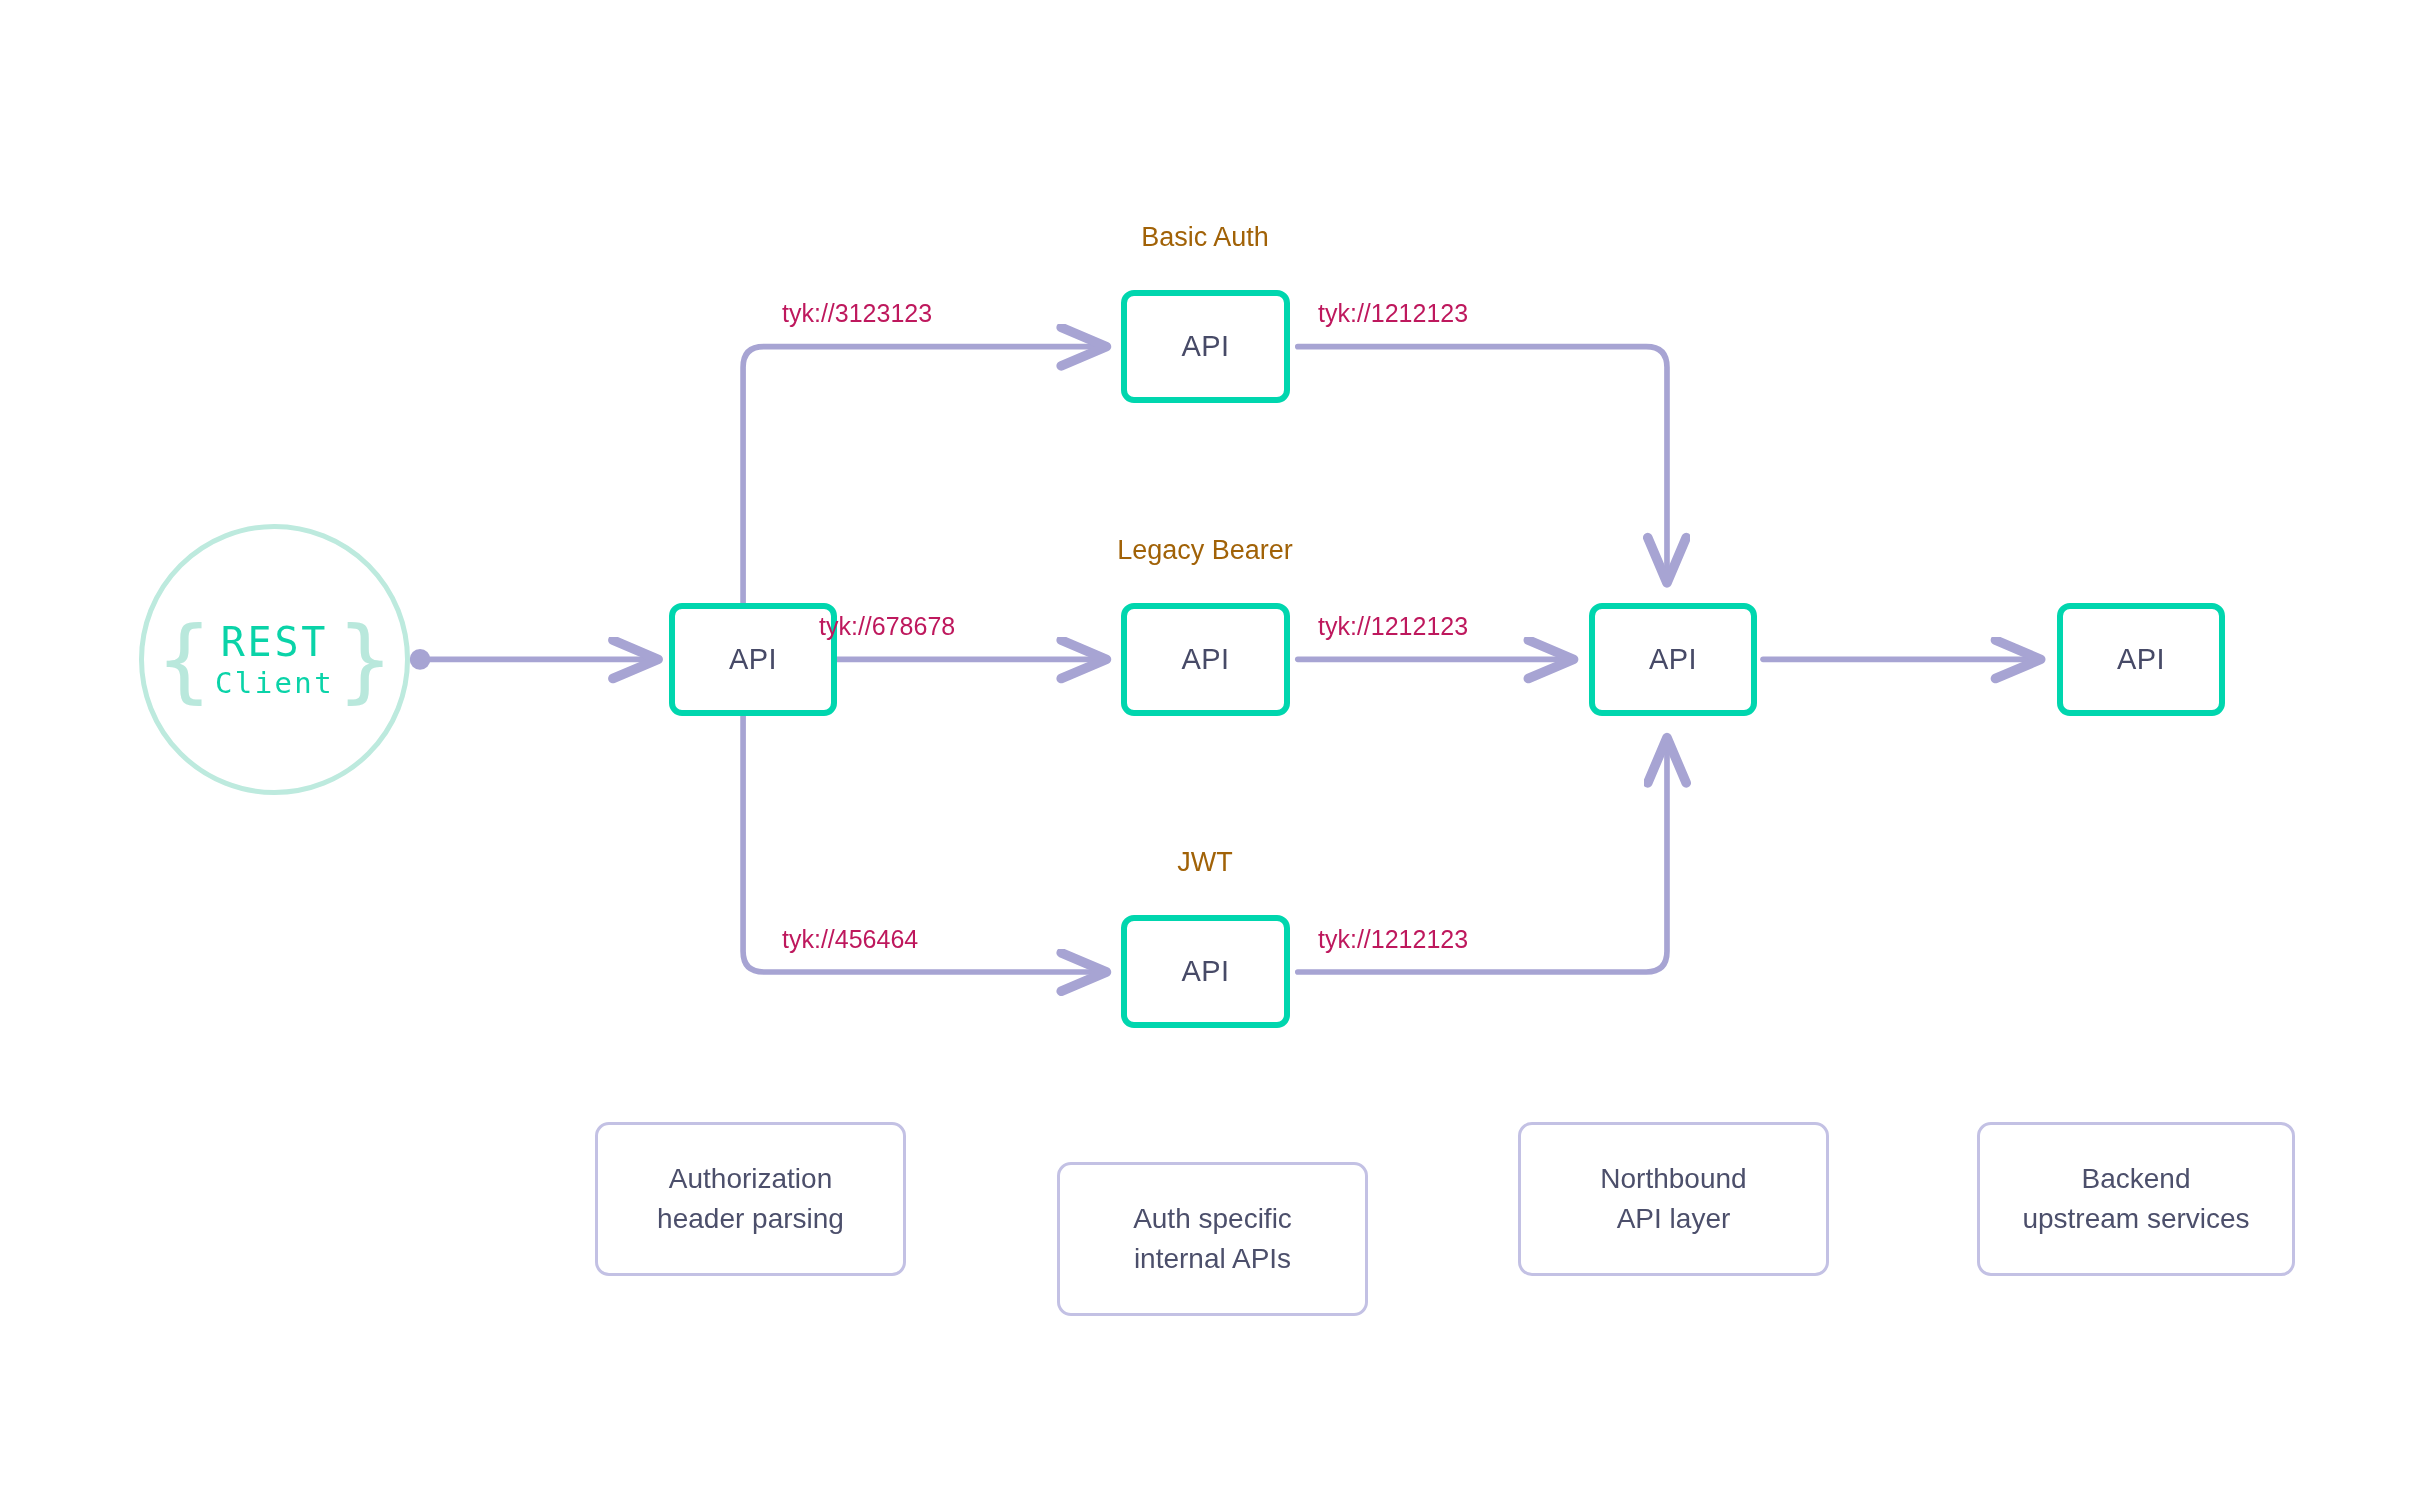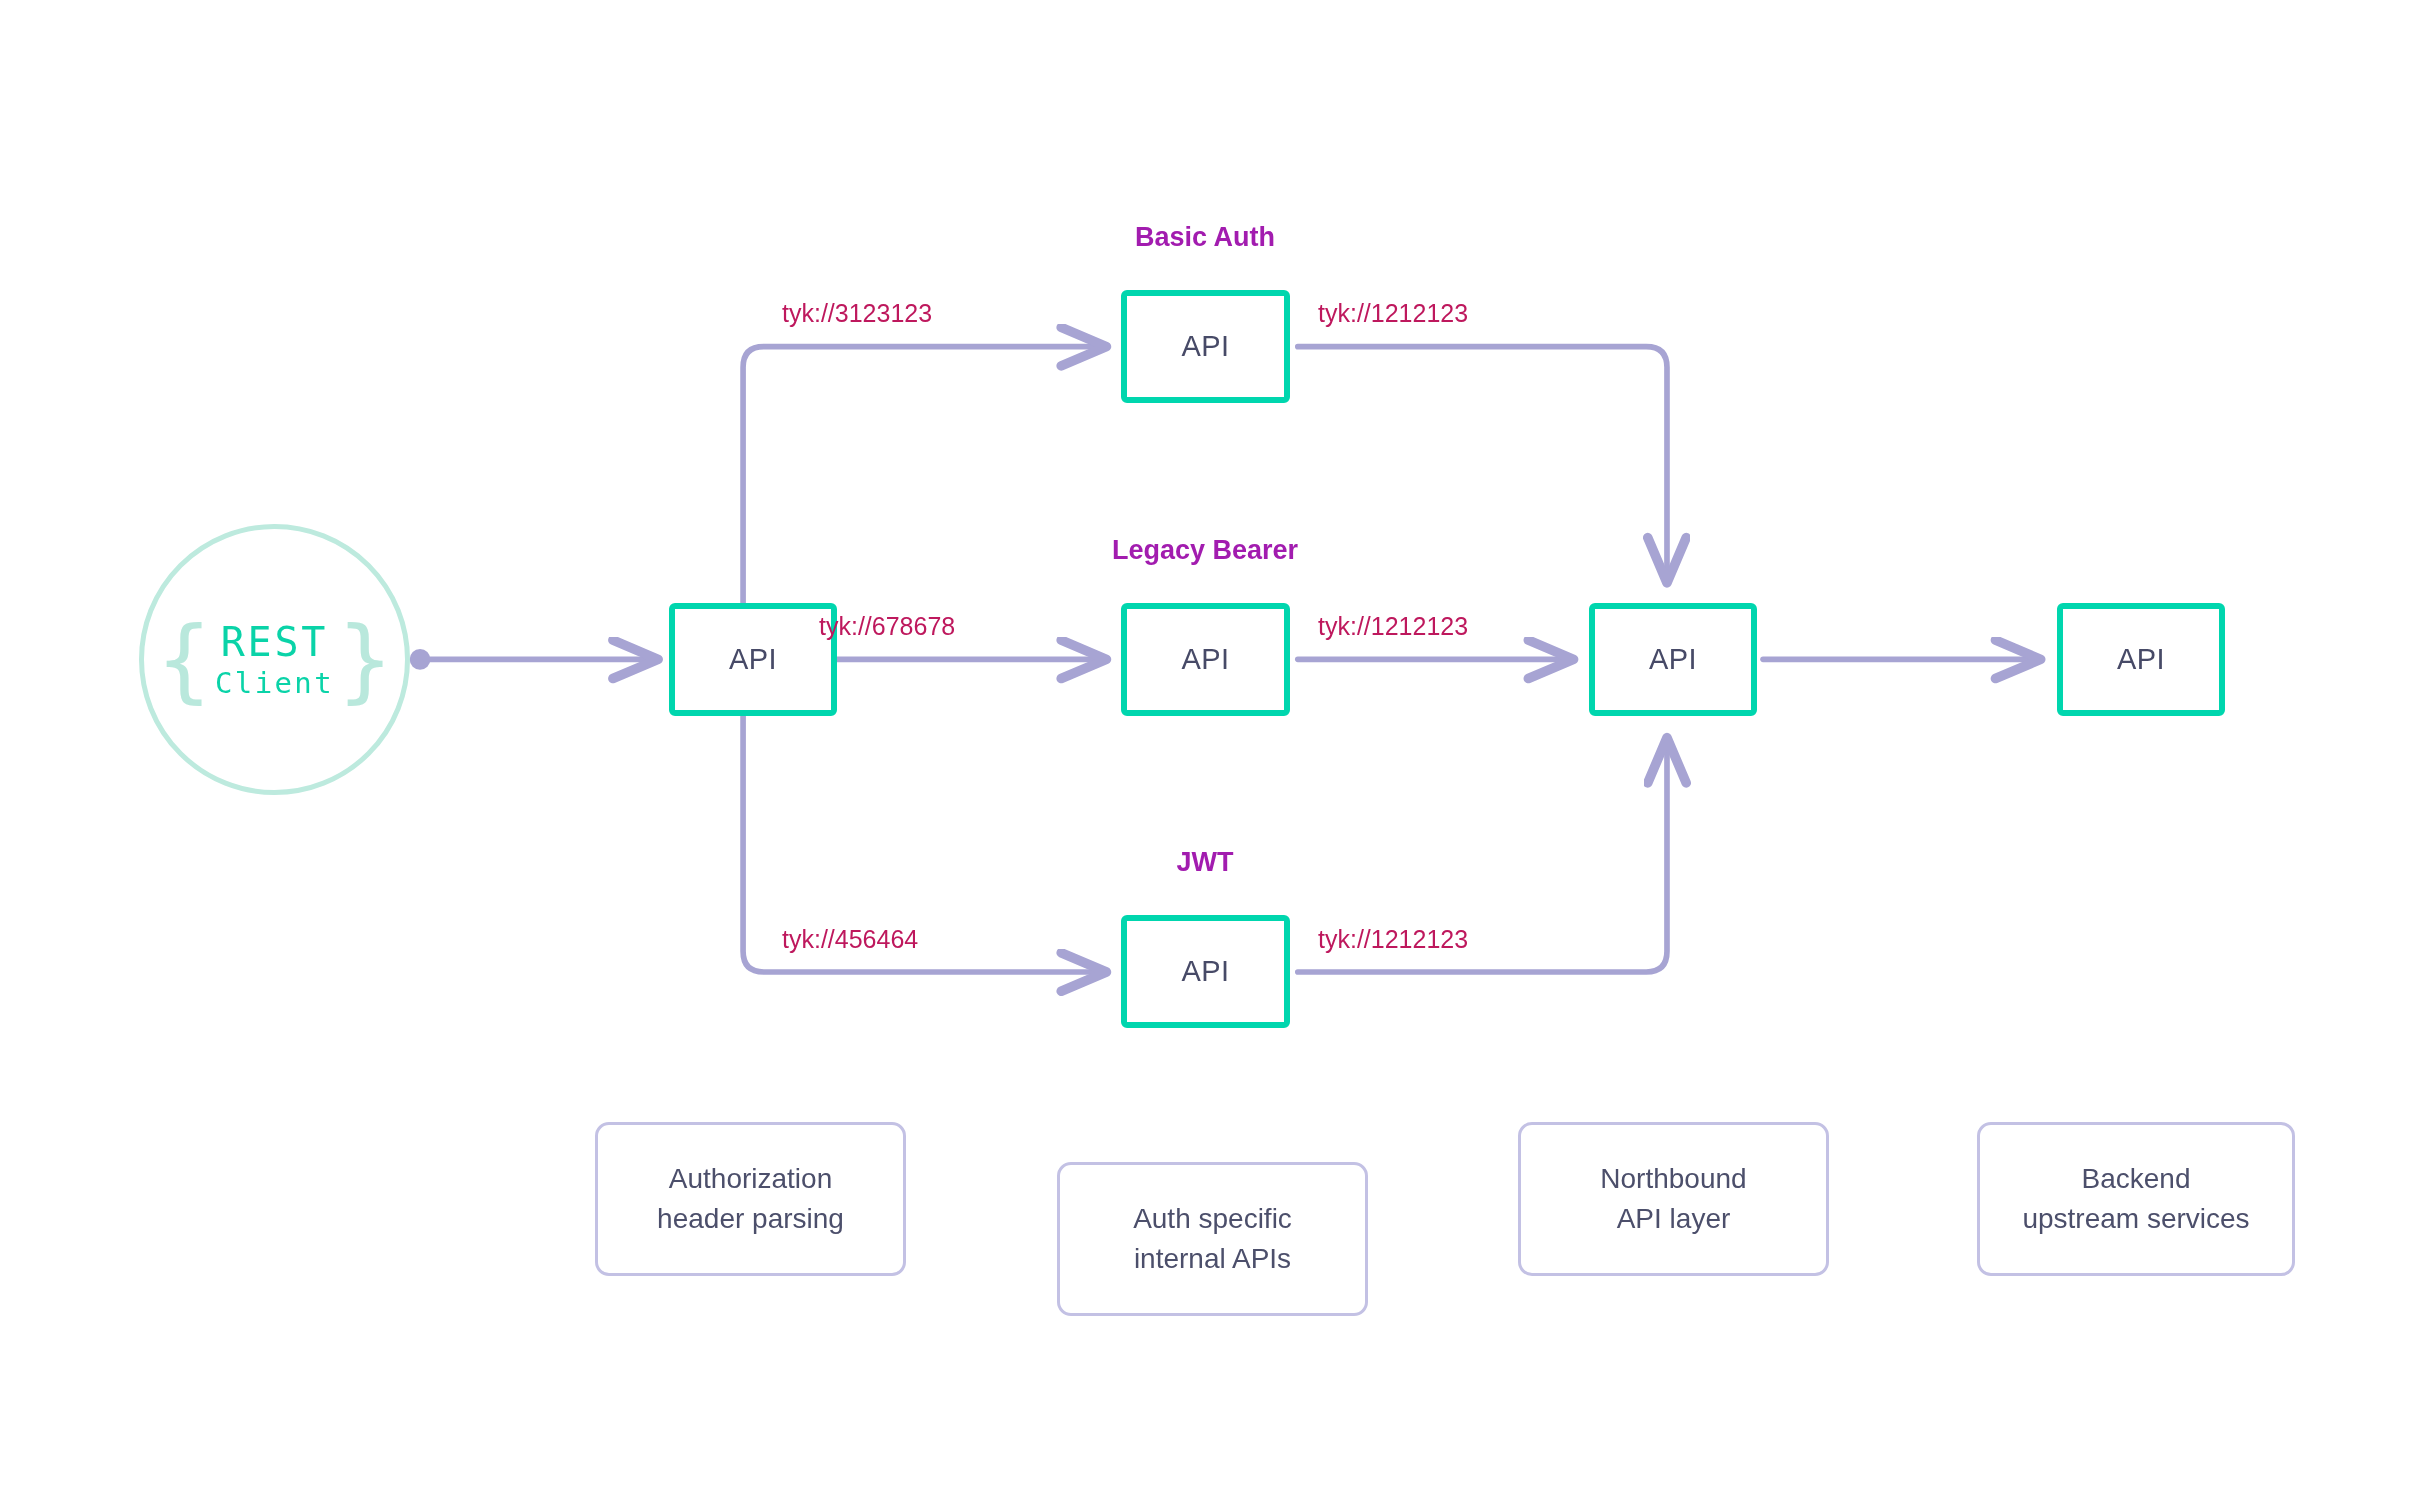--- a/index.html
+++ b/index.html
@@ -90,8 +90,8 @@
   .group-title {
     position: absolute;
     font-size: 27px;
-    font-weight: bold;
-    color: #a21caf;
+    font-weight: normal;
+    color: #a16207;
     white-space: nowrap;
     text-align: center;
   }

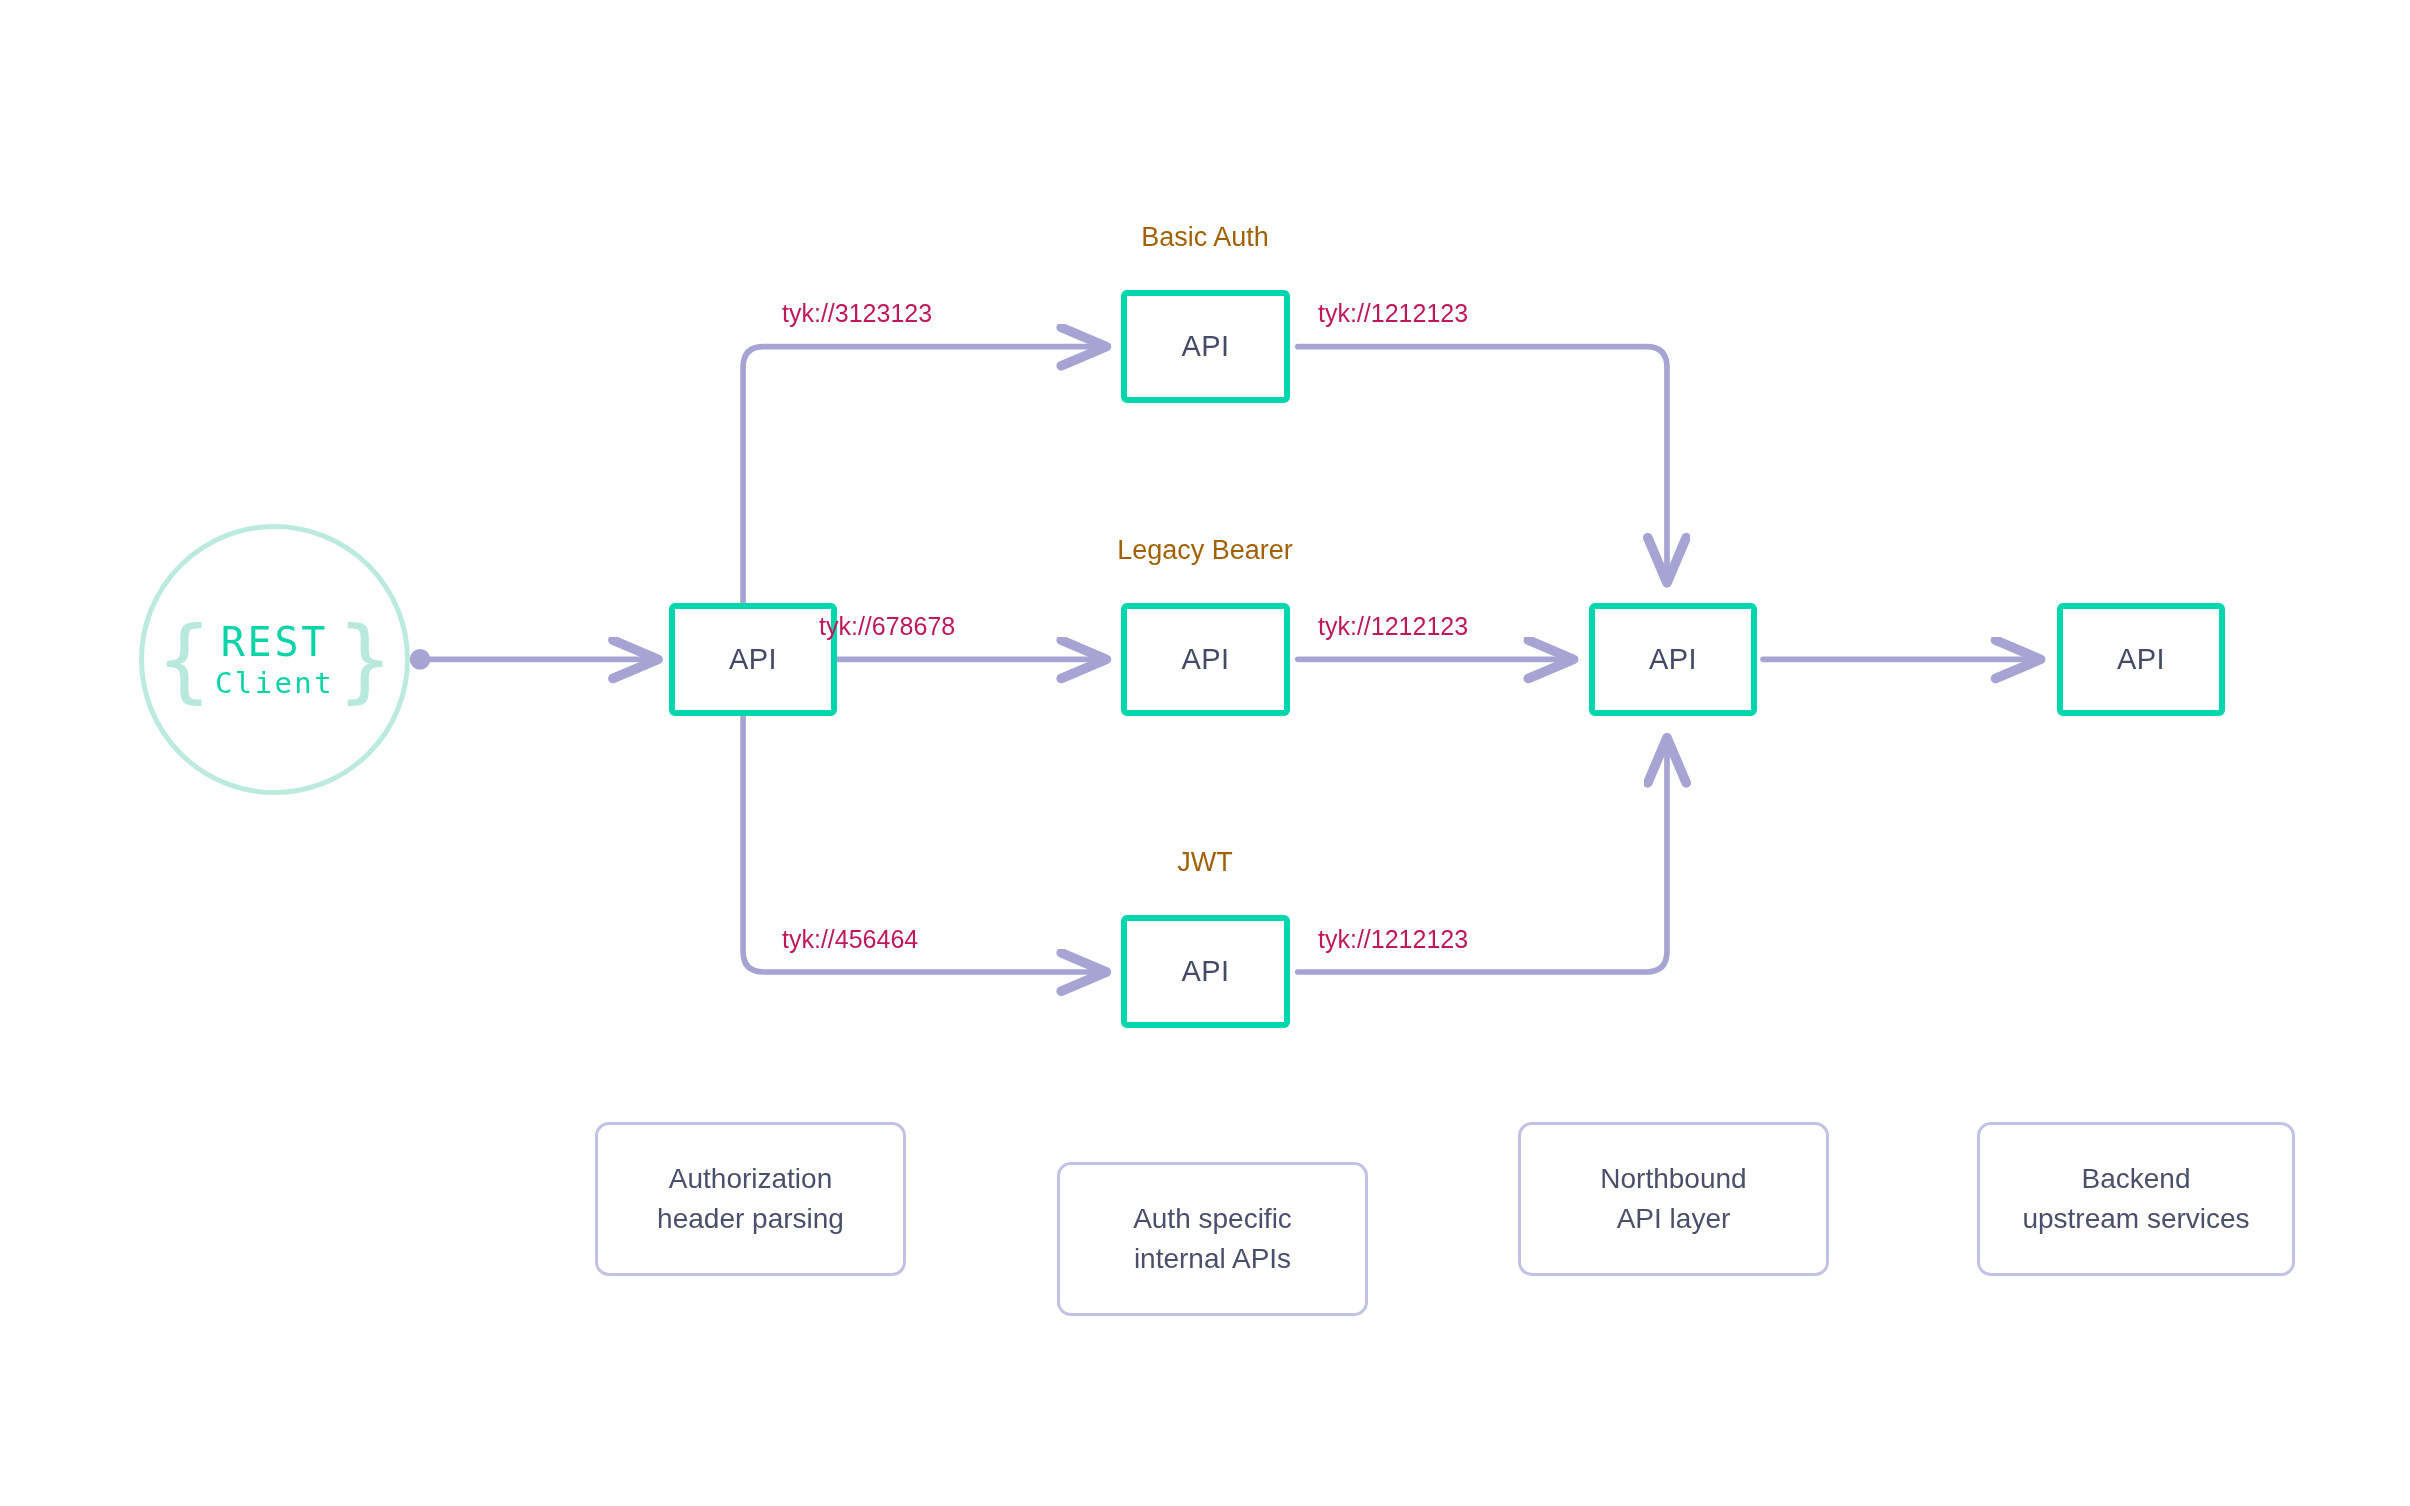--- a/index.html
+++ b/index.html
@@ -76,7 +76,7 @@
     position: absolute;
     box-sizing: border-box;
     border: 6.6px solid #00d6ae;
-    border-radius: 6px;
+    border-radius: 13px;
     background: #ffffff;
     display: flex;
     align-items: center;

